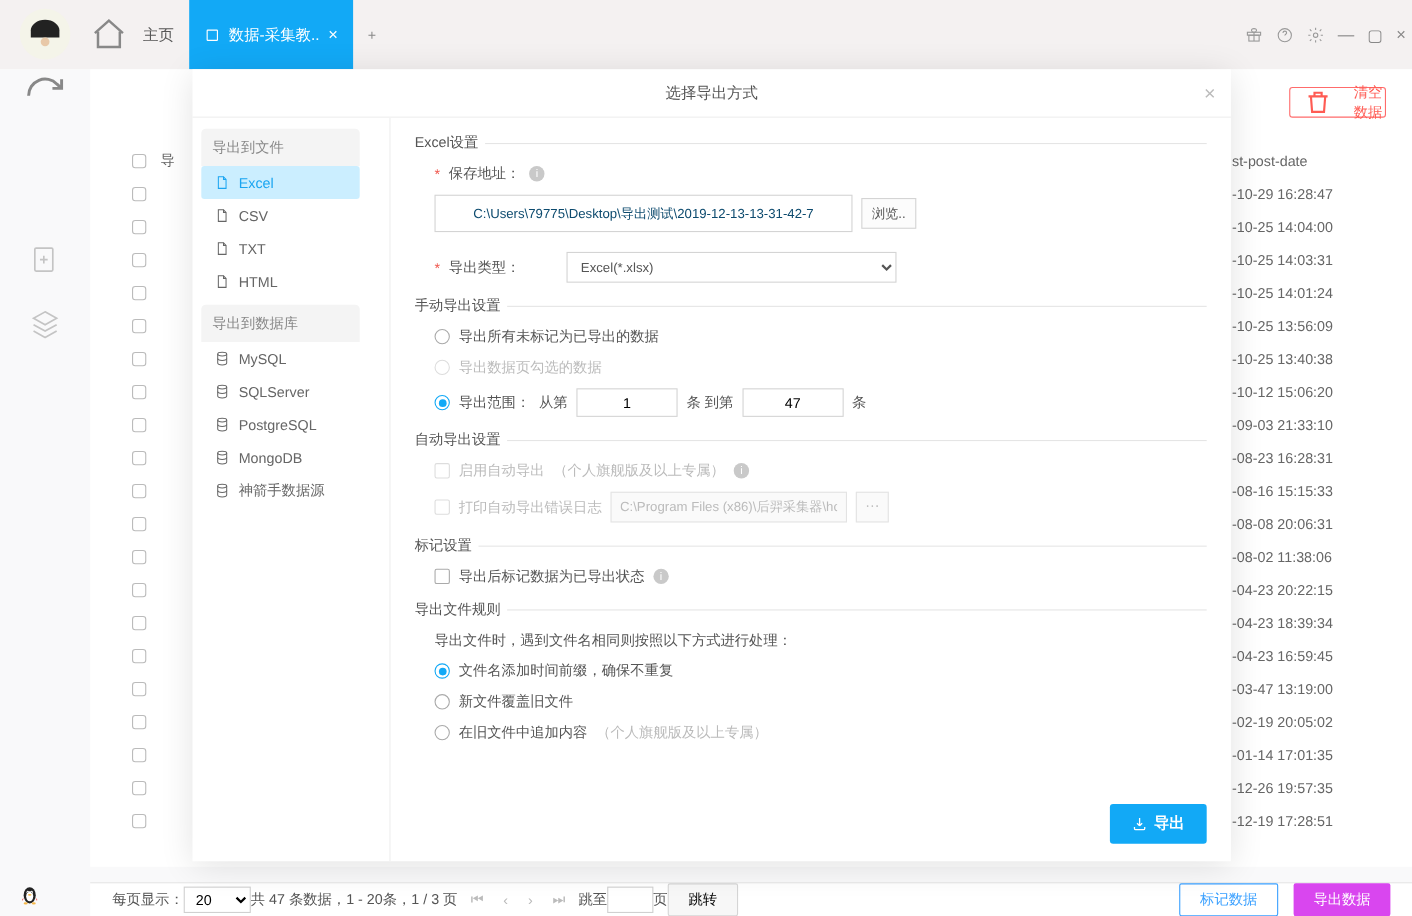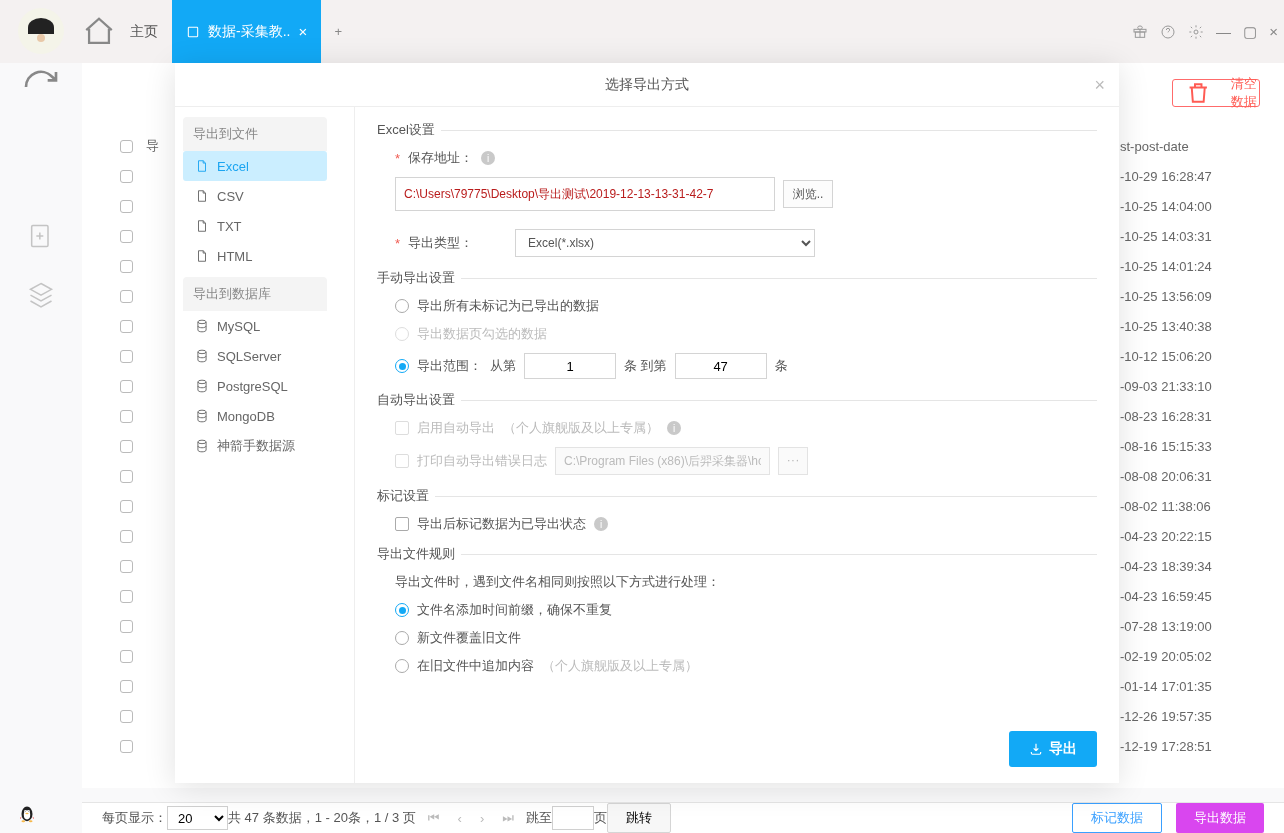--- a/index.html
+++ b/index.html
@@ -58,7 +58,7 @@
 .field { display: flex; align-items: center; margin: 10px 0 10px 18px; gap: 8px; font-size: 13px; color: #555; }
 .req { color: #f05b52; }
 .info-ic { width: 14px; height: 14px; border-radius: 50%; background: #c9c9c9; color: #fff; display: inline-flex; align-items: center; justify-content: center; font-size: 10px; }
-.pathbox { width: 380px; height: 28px; border: 1px solid #d4d4d4; padding: 16px 8px; font-size: 12px; color: #b91c1c; background: #fff; }
+.pathbox { width: 380px; height: 28px; border: 1px solid #d4d4d4; padding: 16px 8px; font-size: 12px; color: #0c4a6e; background: #fff; text-align: center; }
 .brws { width: 50px; height: 28px; border: 1px solid #d4d4d4; background: #fcfcfc; font-size: 12px; color: #555; cursor: pointer; }
 .selbox { width: 300px; height: 28px; border: 1px solid #d4d4d4; padding: 0 8px; font-size: 12px; color: #555; background: #fff; }
 .radio, .chk { width: 14px; height: 14px; border-radius: 50%; border: 1px solid #aaa; display: inline-flex; align-items: center; justify-content: center; flex-shrink: 0; }

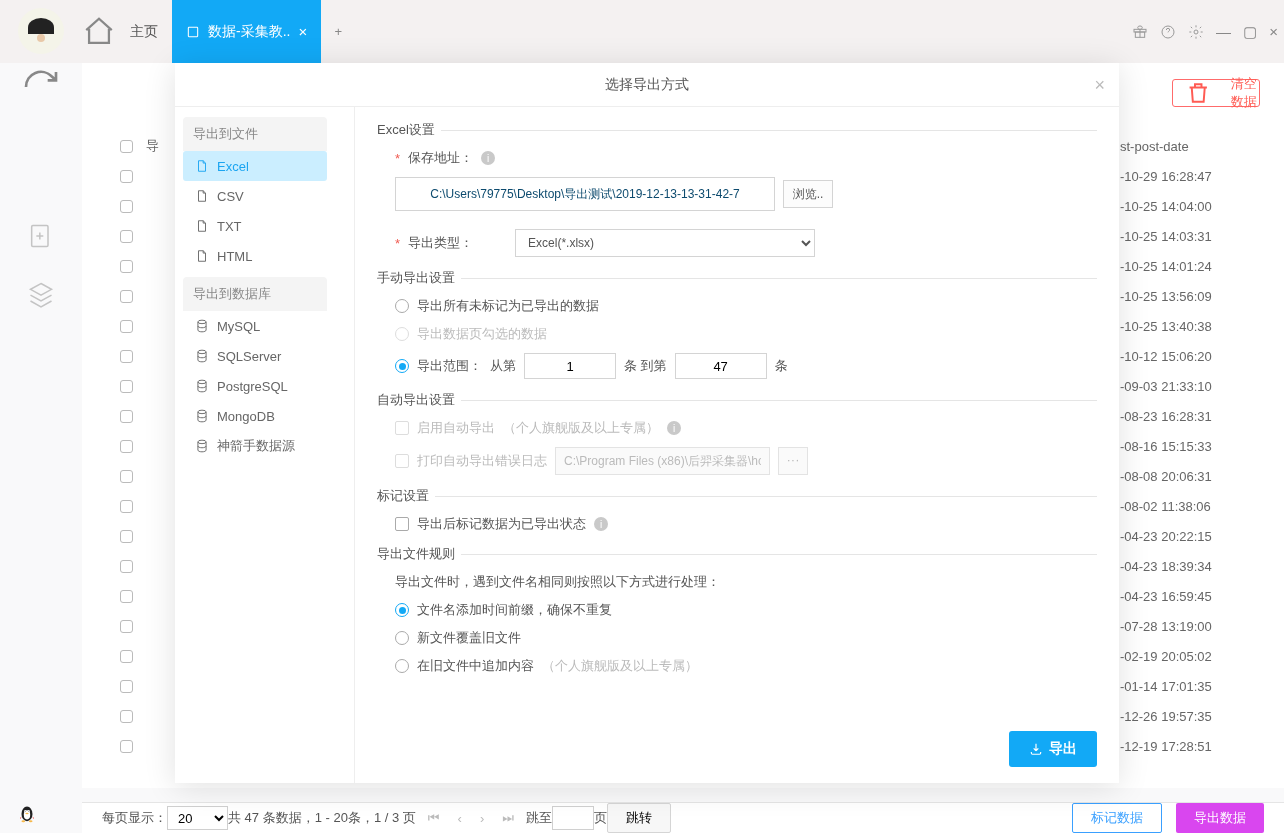--- a/index.html
+++ b/index.html
@@ -285,7 +285,7 @@
             <div class="chkbox"></div>
           </div>
           <div style="flex:1"></div>
-          <div class="timecol">-07-28 13:19:00</div>
+          <div class="timecol">-03-47 13:19:00</div>
         </div>
         <div class="row">
           <div class="chkcell">

